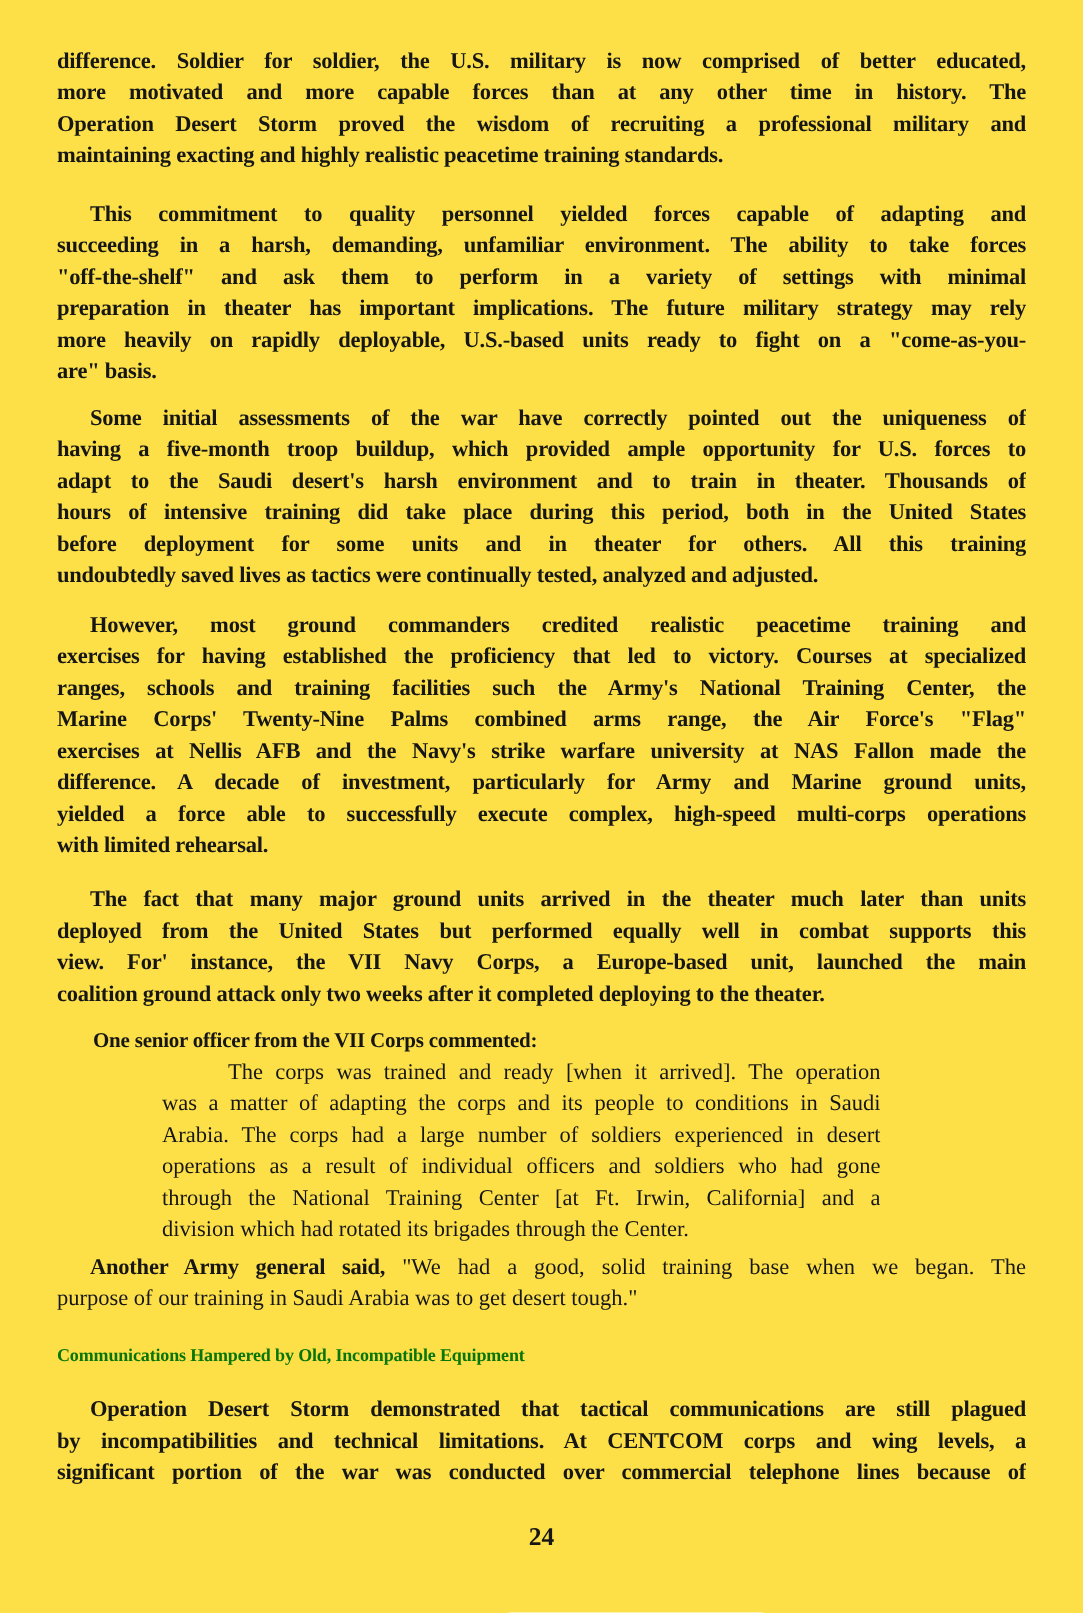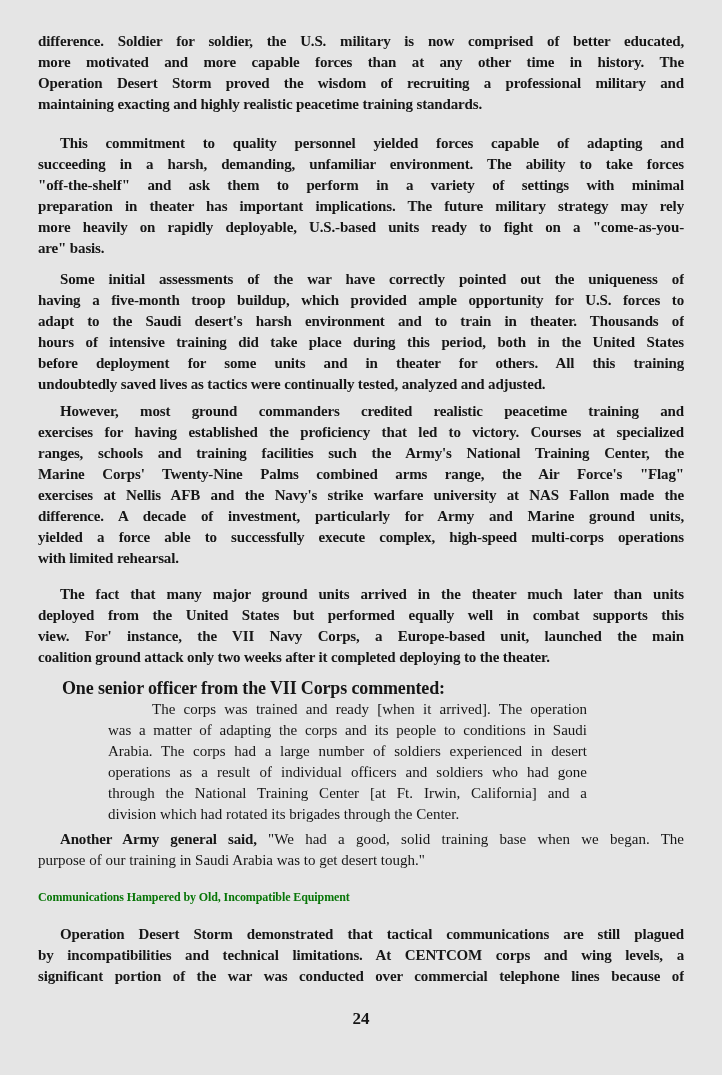--- a/index.html
+++ b/index.html
@@ -11,7 +11,7 @@
     box-sizing: border-box;
     width: 722px;
     height: 1075px;
-    background: #e5e5e5;
+    background: #fde047;
     padding: 31px 38px 0 38px;
     font-family: "Liberation Serif", serif;
     color: #161616;

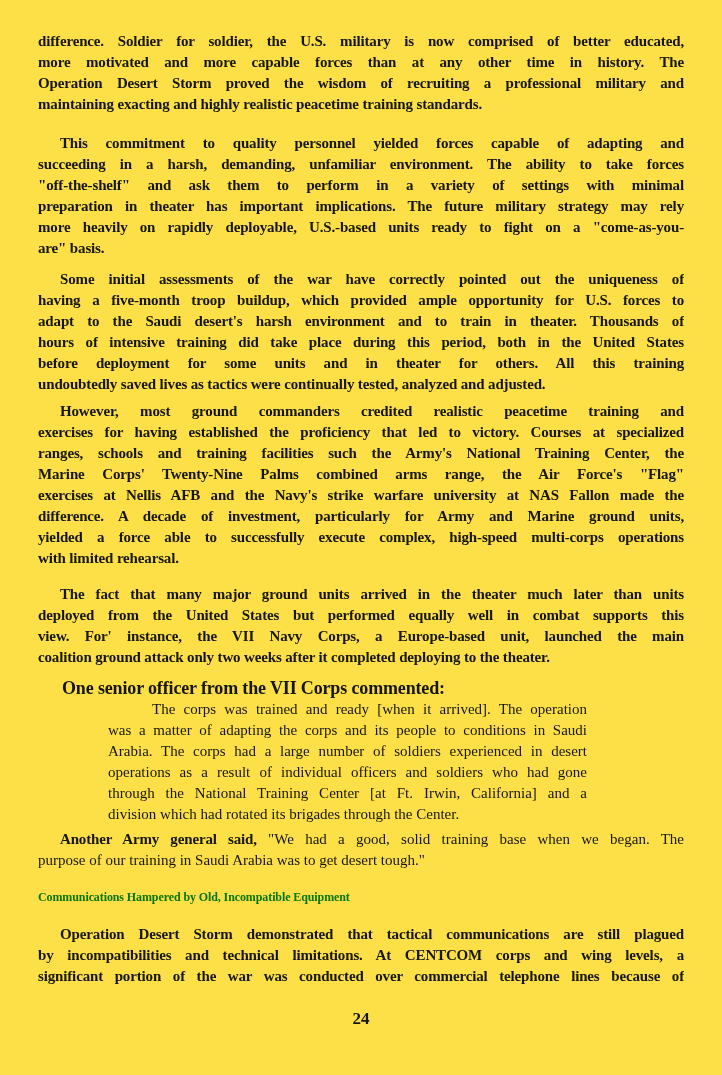--- a/index.html
+++ b/index.html
@@ -73,7 +73,7 @@
   }
   .mb18 { margin-bottom: 18px; }
   .mb10 { margin-bottom: 10px; }
-  .mb6  { margin-bottom: 6px; }
+  .mb6  { margin-bottom: 12px; }
   .mb5  { margin-bottom: 15px; }
   .mb0  { margin-bottom: 0; }
   .mt16 { margin-top: 16px; }

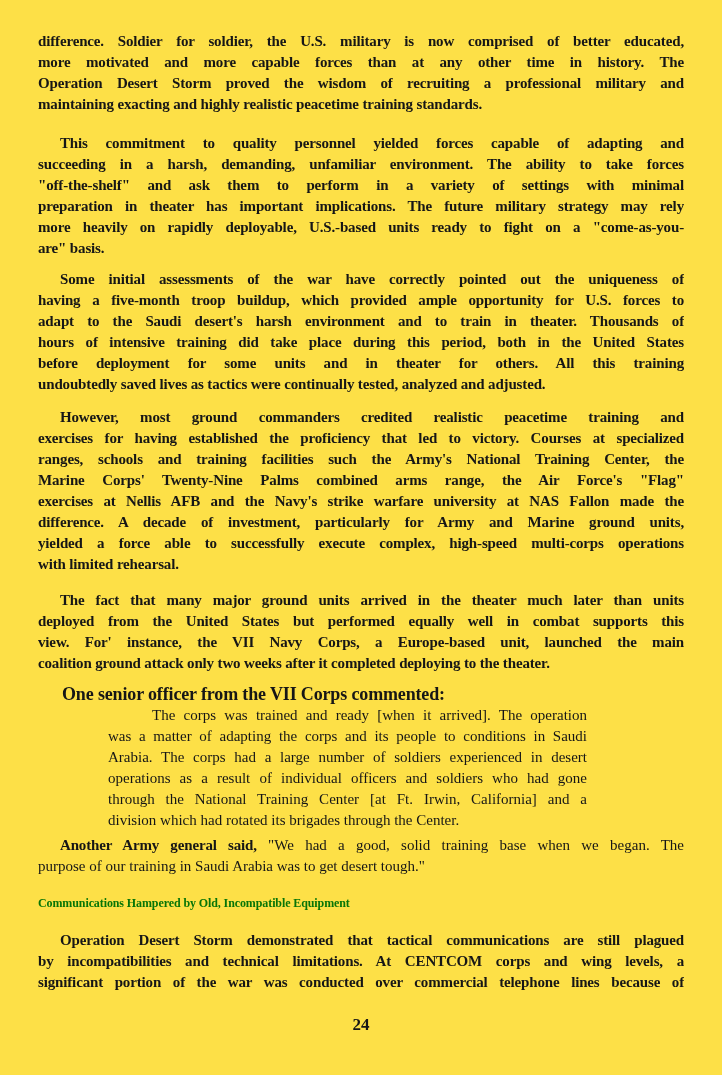--- a/index.html
+++ b/index.html
@@ -37,7 +37,7 @@
   }
   .introline {
     font-weight: 700;
-    font-size: 18px;
+    font-size: 14px;
     letter-spacing: -0.15px;
     height: 21px;
     line-height: 21px;

